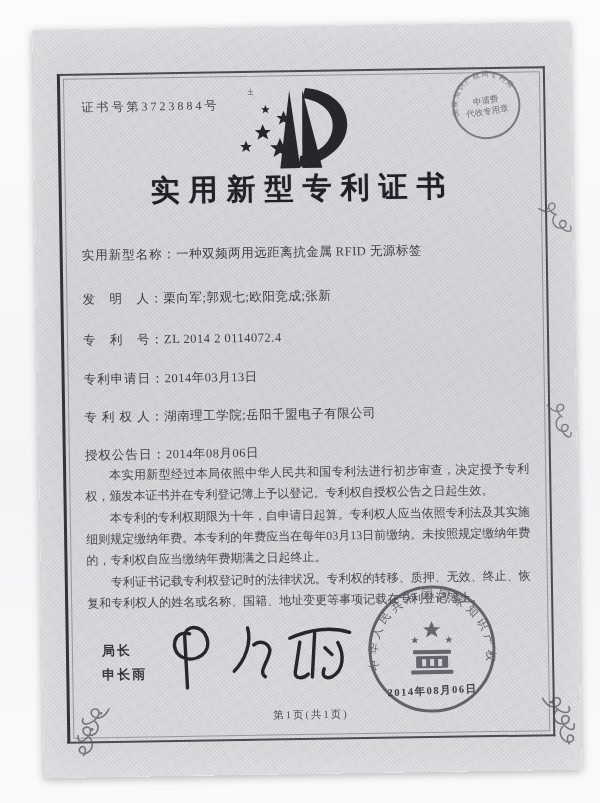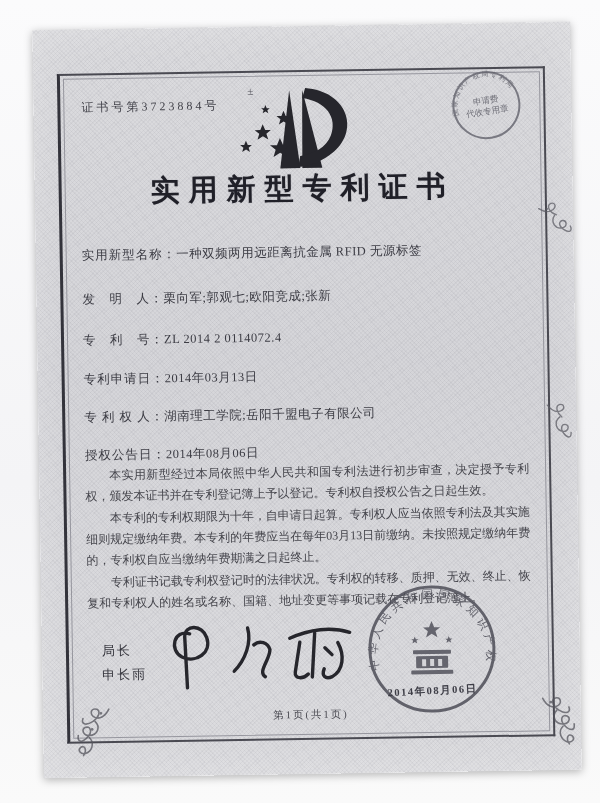--- a/index.html
+++ b/index.html
@@ -46,7 +46,7 @@
   }
   .body-text p{margin:0;text-indent:2em;}
   .sig-labels{
-    position:absolute;left:60px;top:610px;font-size:13px;font-weight:normal;
+    position:absolute;left:60px;top:610px;font-size:13px;font-weight:bold;
     color:#36363e;line-height:1.85;letter-spacing:2px;
   }
   .signature{position:absolute;left:118px;top:588px;width:210px;height:80px;}

